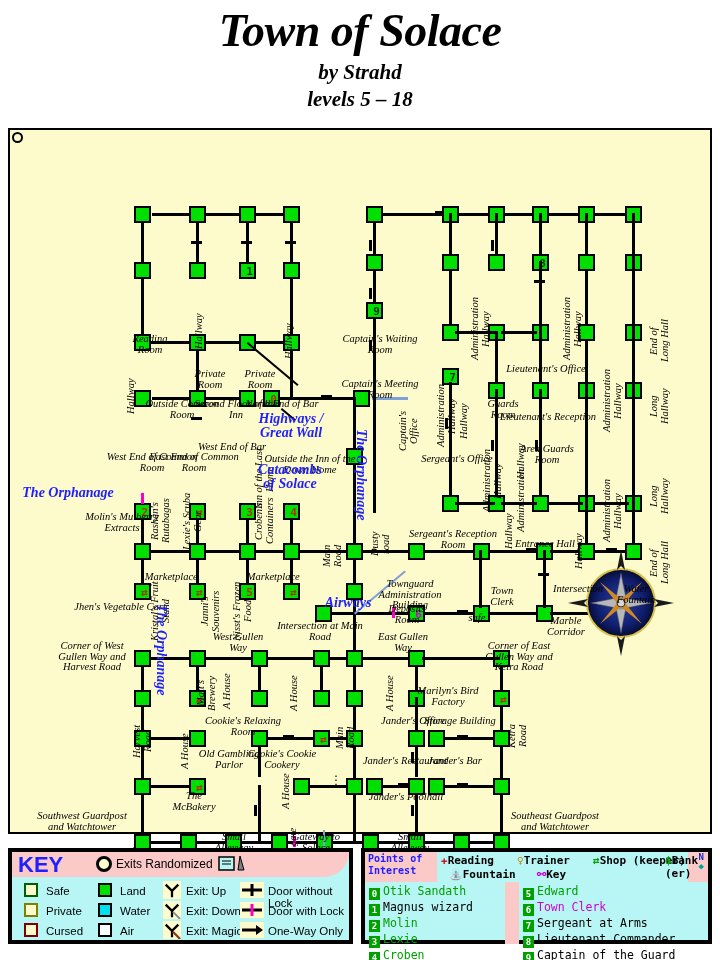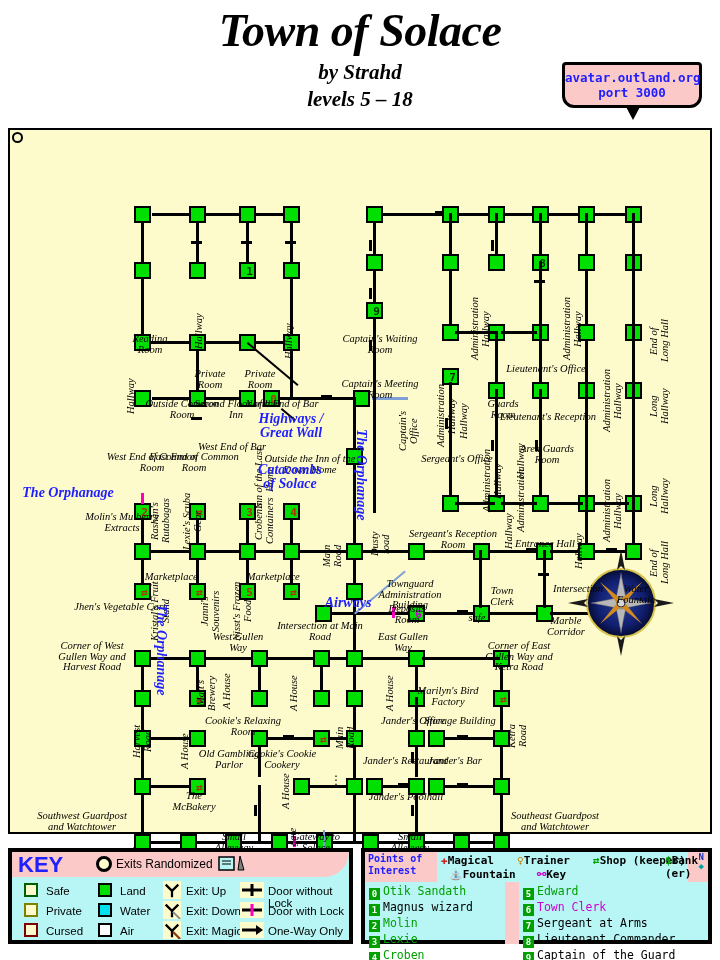--- a/index.html
+++ b/index.html
@@ -156,11 +156,6 @@
     <div id="levels">levels 5 – 18</div>
 
 
-    <div class="banner" id="banner-right">
-      <div class="b1">avatar.outland.org</div>
-      <div class="b2">port 3000</div>
-      <div class="pin"></div>
-    </div>
   </div>
 
   <div id="map">

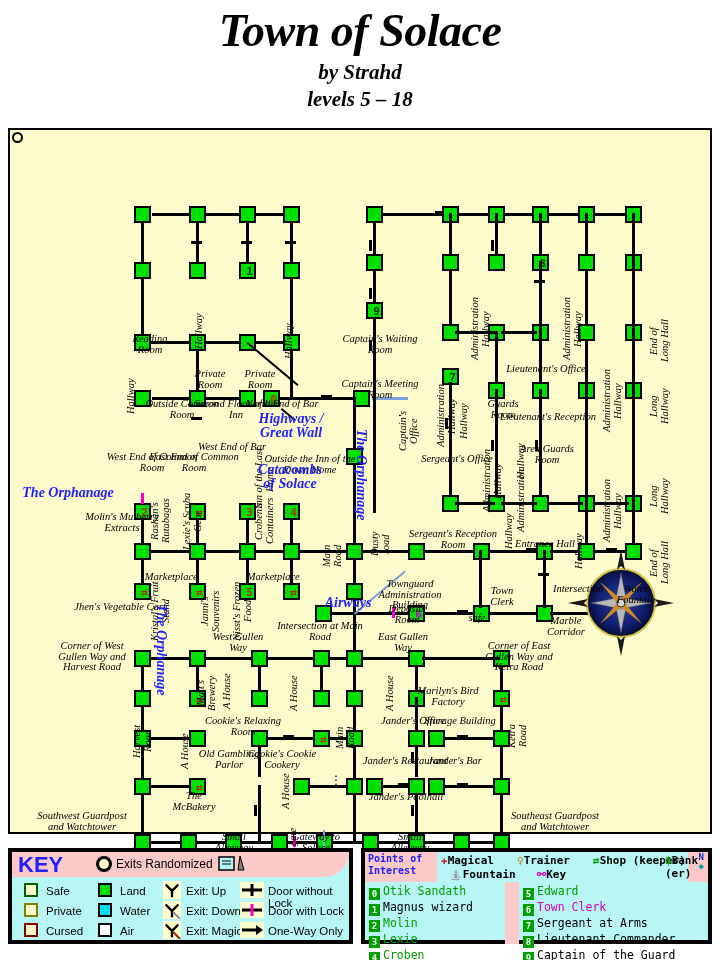--- a/index.html
+++ b/index.html
@@ -662,7 +662,7 @@
 Interest</div>
 
     <div class="poihead" style="left:76px;top:2px;">
-      <span style="color:#cc2020;">✚</span><span>Magical</span>
+      <span style="color:#cc2020;">✚</span><span>Reading</span>
     </div>
     <div class="poihead" style="left:152px;top:2px;">
       <span style="color:#c08000;">♀</span><span>Trainer</span>

